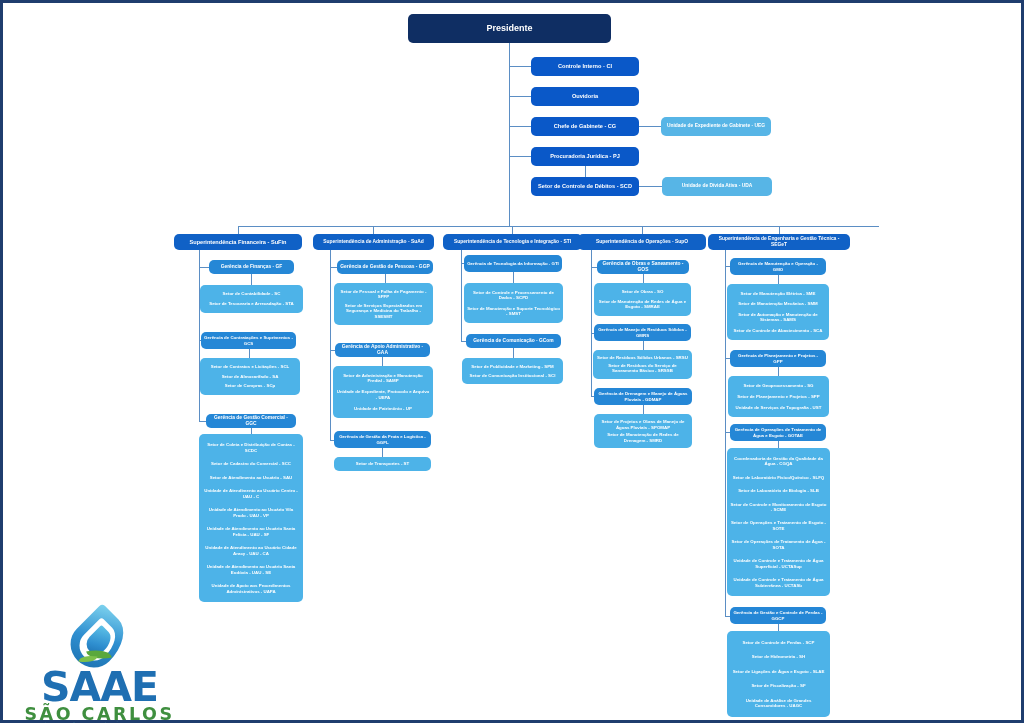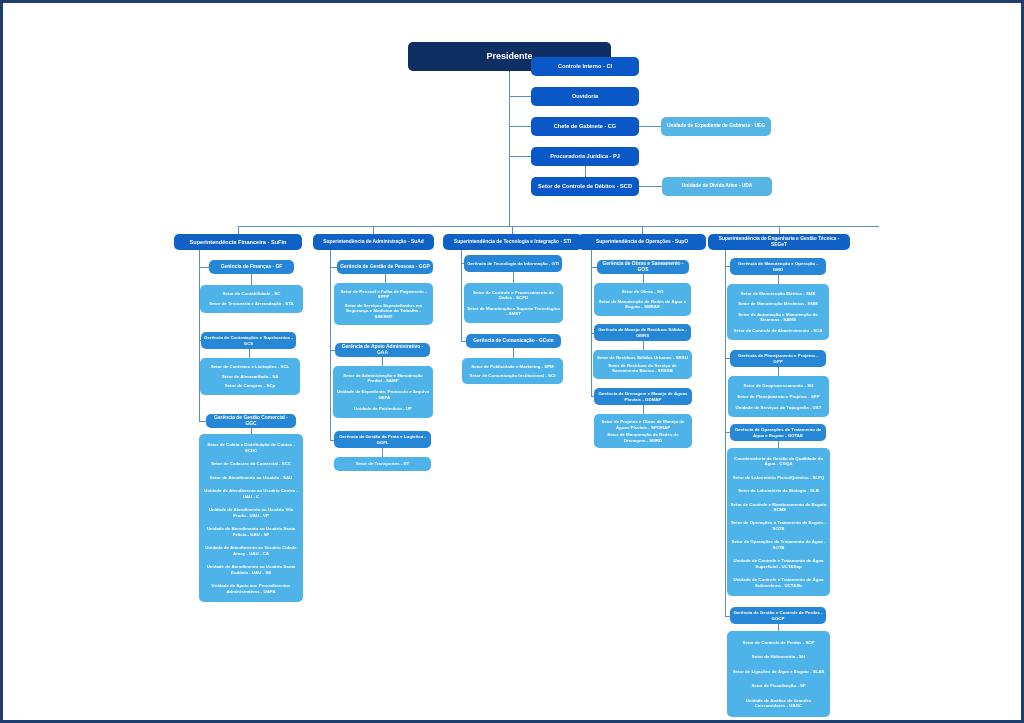--- a/index.html
+++ b/index.html
@@ -106,7 +106,7 @@
 <div id="page">
   <div class="canvas">
 
-    <div class="box b-navy fs-9" style="left:405px;top:11px;width:203px;height:29px;margin-top:28px;">
+    <div class="box b-navy fs-9" style="left:405px;top:11px;width:203px;height:29px;">
       <span>Presidente</span>
     </div>
 

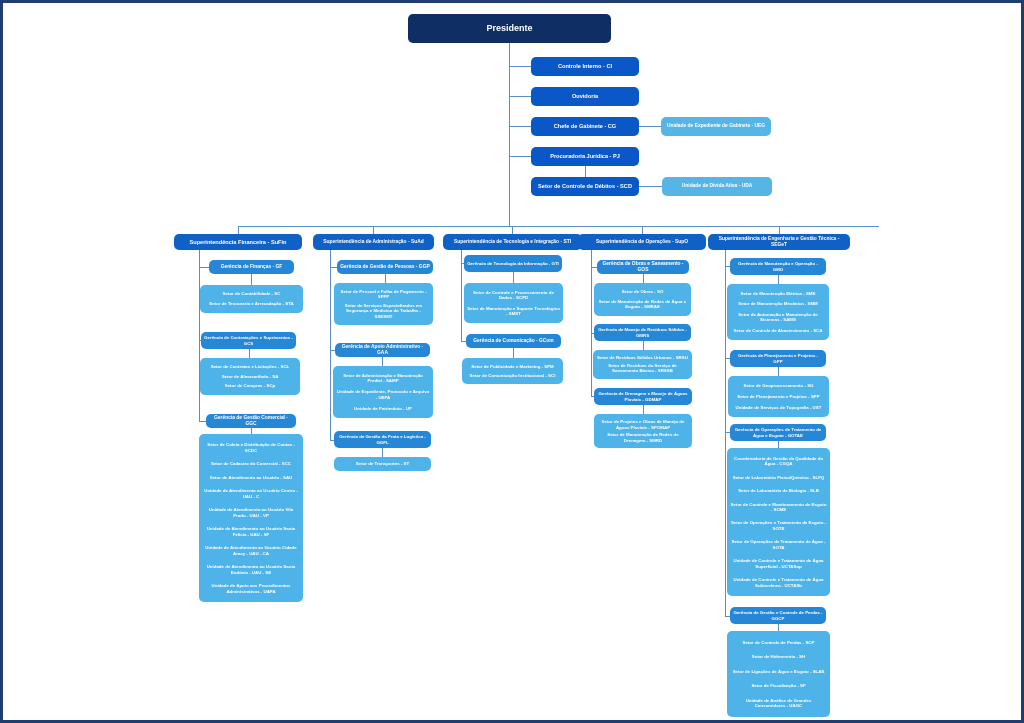--- a/index.html
+++ b/index.html
@@ -348,6 +348,16 @@
       <div>Unidade de Análise de Grandes Consumidores - UAGC</div>
     </div>
 
+    <div id="logo">
+      <div class="drop"></div>
+      <div class="drop-in"></div>
+      <div class="drop-core"></div>
+      <div class="leaf"></div>
+      <div class="leaf2"></div>
+      <div id="saae-word">SAAE</div>
+      <div id="saae-sub">SÃO CARLOS</div>
+      <div id="saae-tag">Serviço Autônomo de Água e Esgoto</div>
+    </div>
 
   </div>
 </div>

